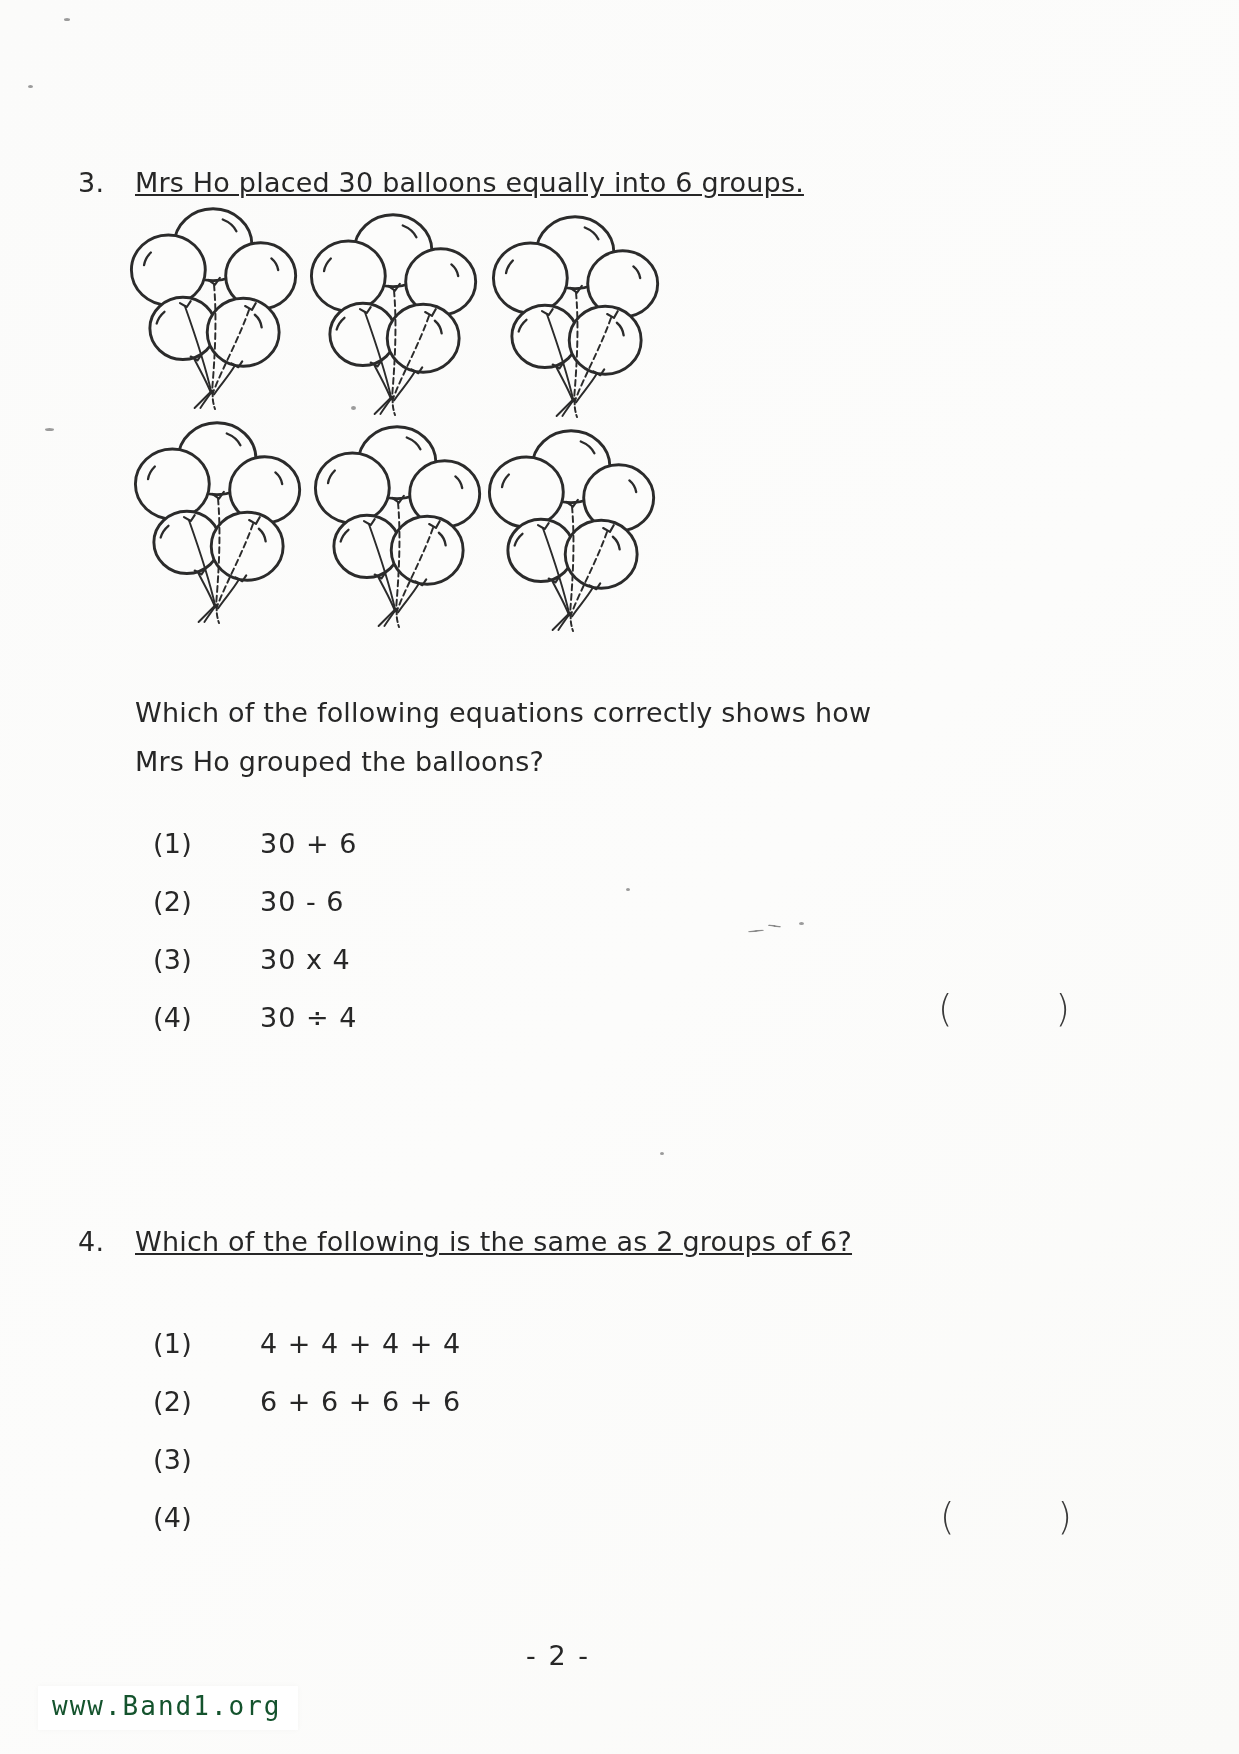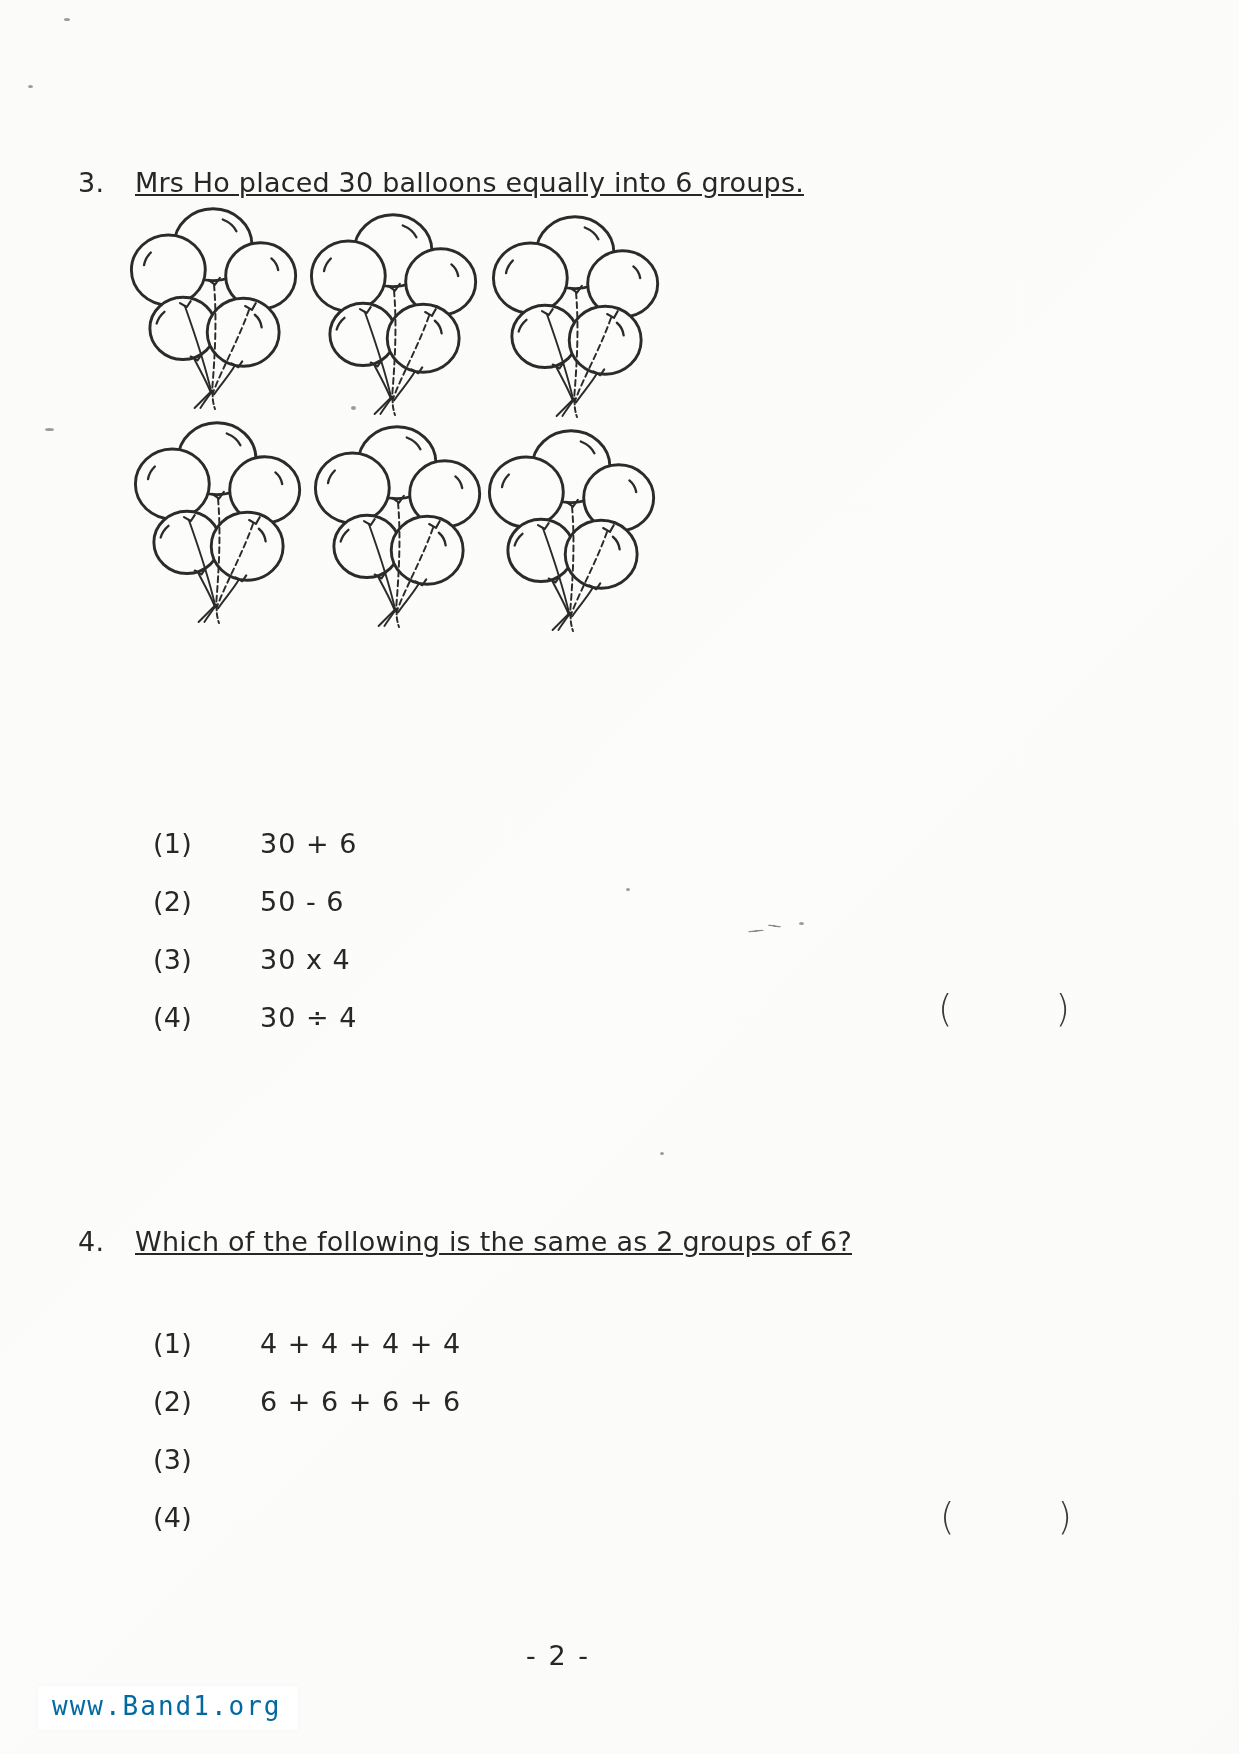--- a/index.html
+++ b/index.html
@@ -100,6 +100,10 @@
     </svg>
   </div>
 
+  <div class="abs subprompt" style="left:135px; top:688px;">
+    <div>Which of the following equations correctly shows how</div>
+    <div>Mrs Ho grouped the balloons?</div>
+  </div>
 
   <div class="abs options" style="left:153px; top:828px;">
     <div class="opt-row">

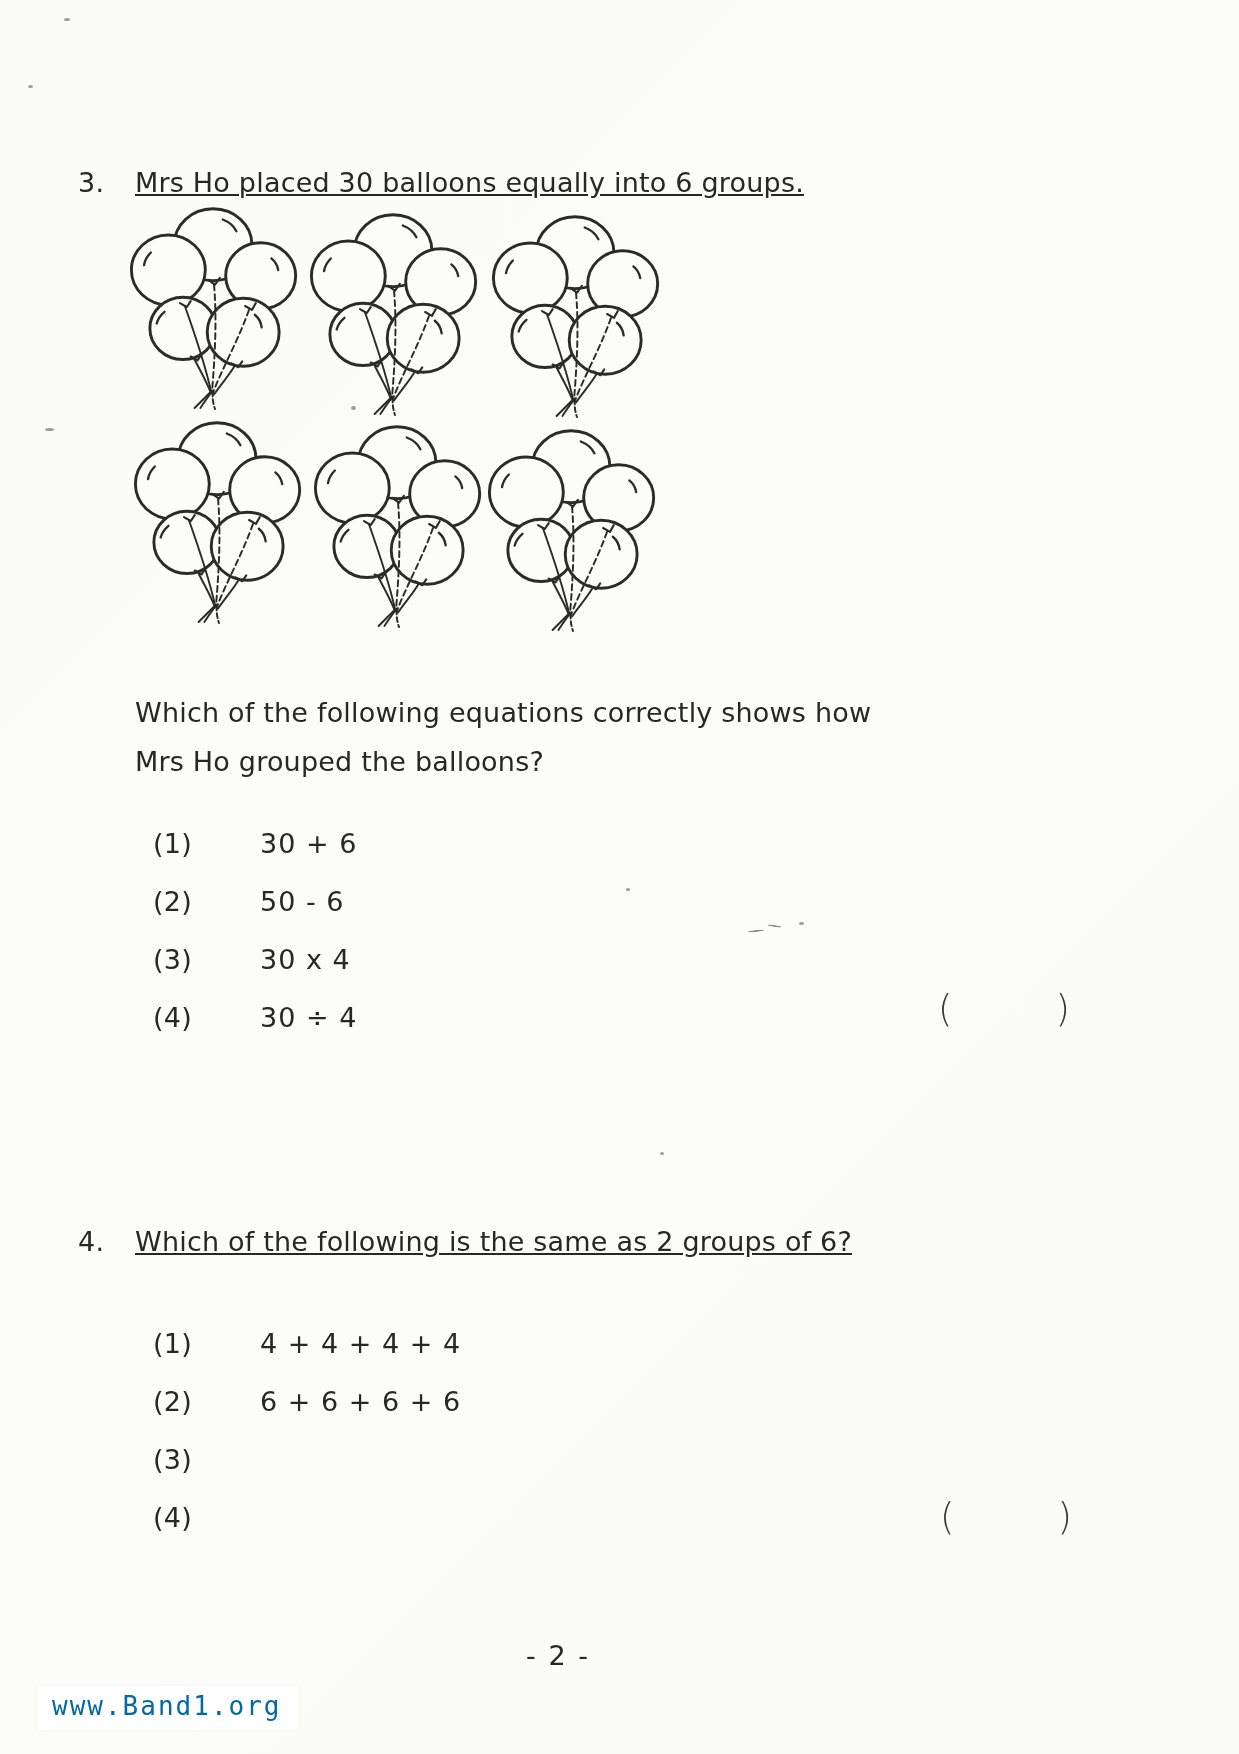--- a/index.html
+++ b/index.html
@@ -112,7 +112,7 @@
     </div>
     <div class="opt-row">
       <span class="opt-label">(2)</span>
-      <span class="opt-value">50 - 6</span>
+      <span class="opt-value">30 - 6</span>
     </div>
     <div class="opt-row">
       <span class="opt-label">(3)</span>

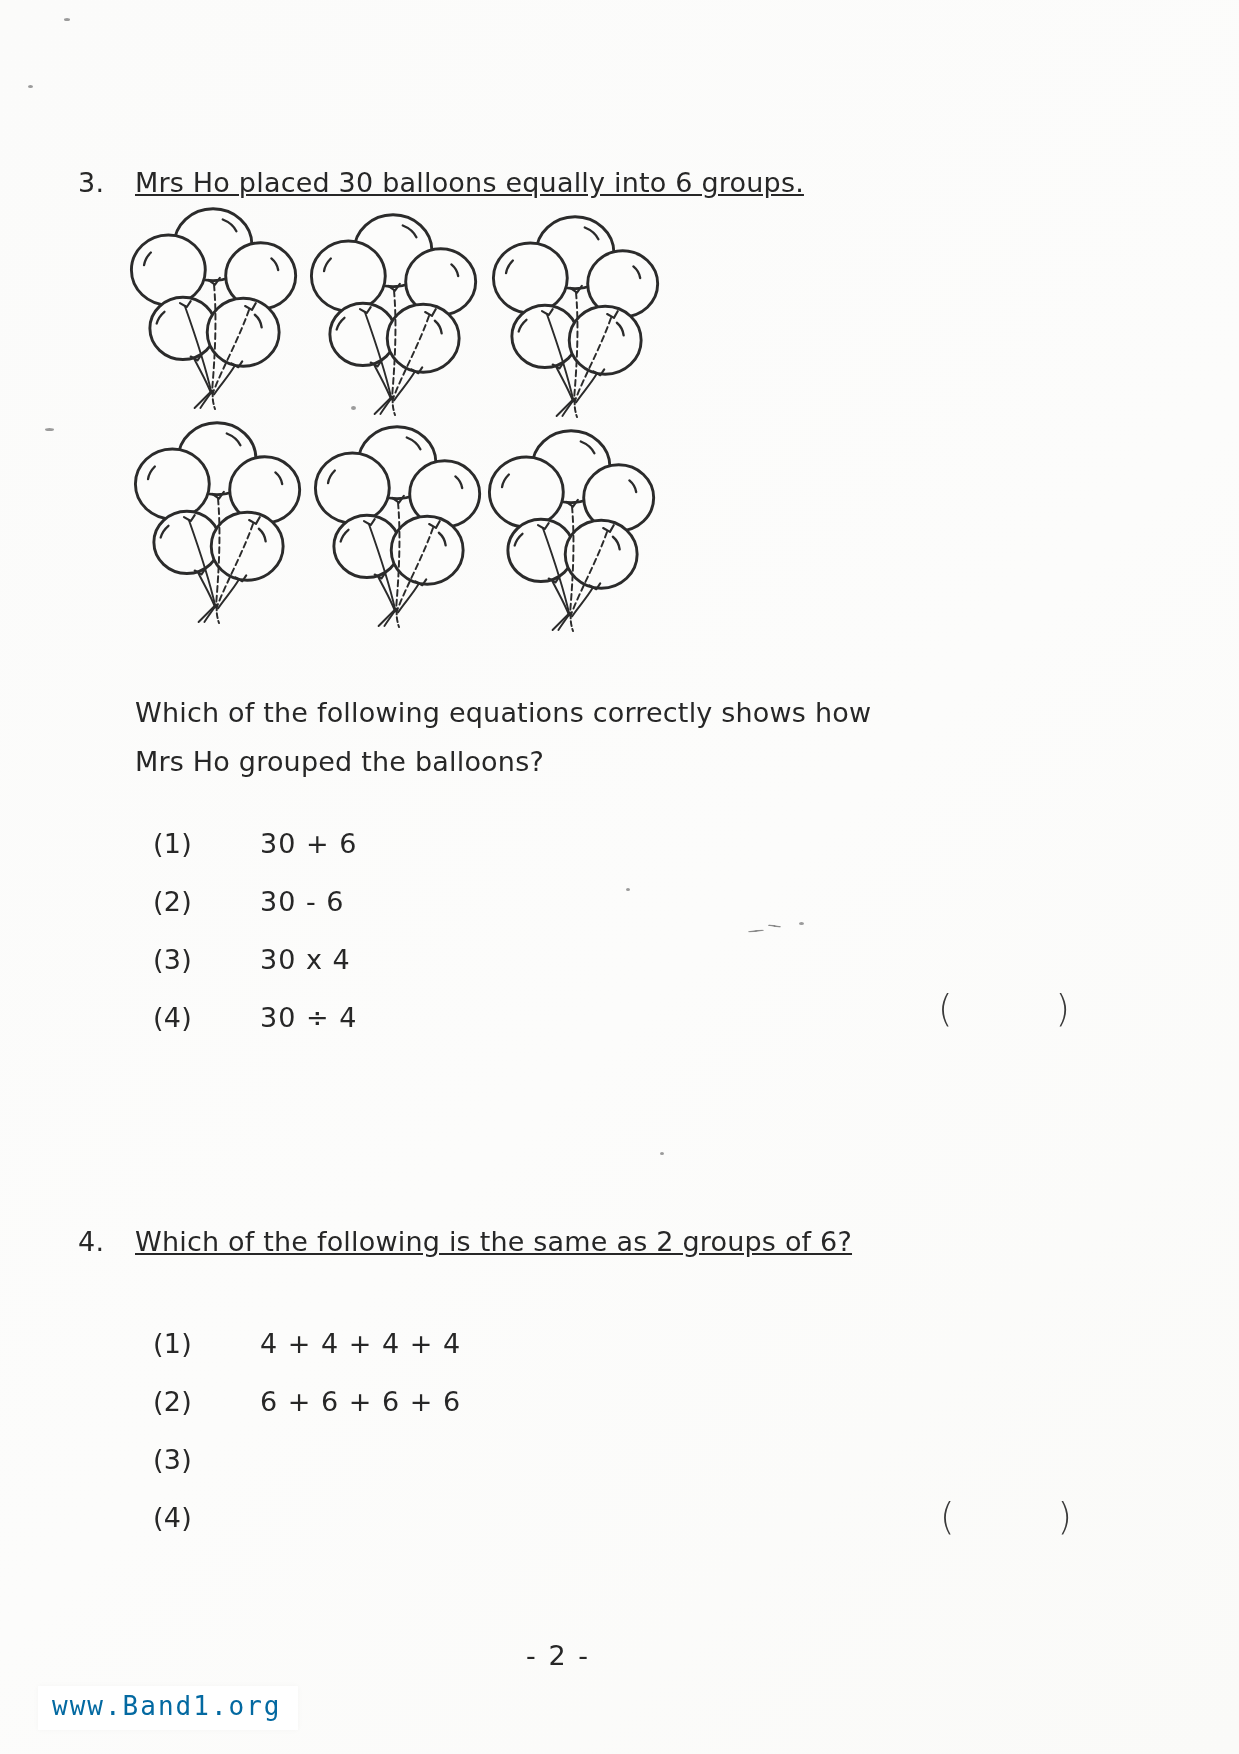--- a/index.html
+++ b/index.html
@@ -27,7 +27,7 @@
     background:#ffffff;
     padding:5px 16px 9px 14px;
     font-family:"DejaVu Sans Mono","Liberation Mono",monospace;
-    font-size:26px; color:#0369a1; letter-spacing:2px;
+    font-size:26px; color:#14532d; letter-spacing:2px;
     box-shadow:0 0 6px rgba(0,0,0,0.03);
   }
   .speck { position:absolute; background:#9b9b9b; border-radius:50%; }

